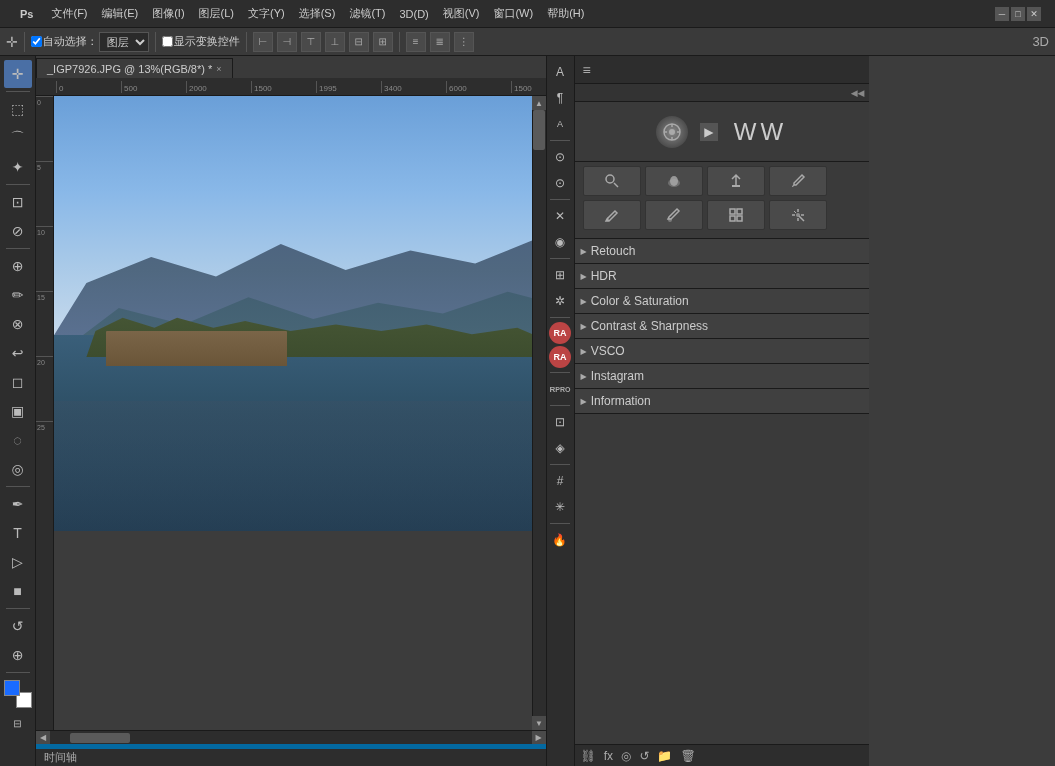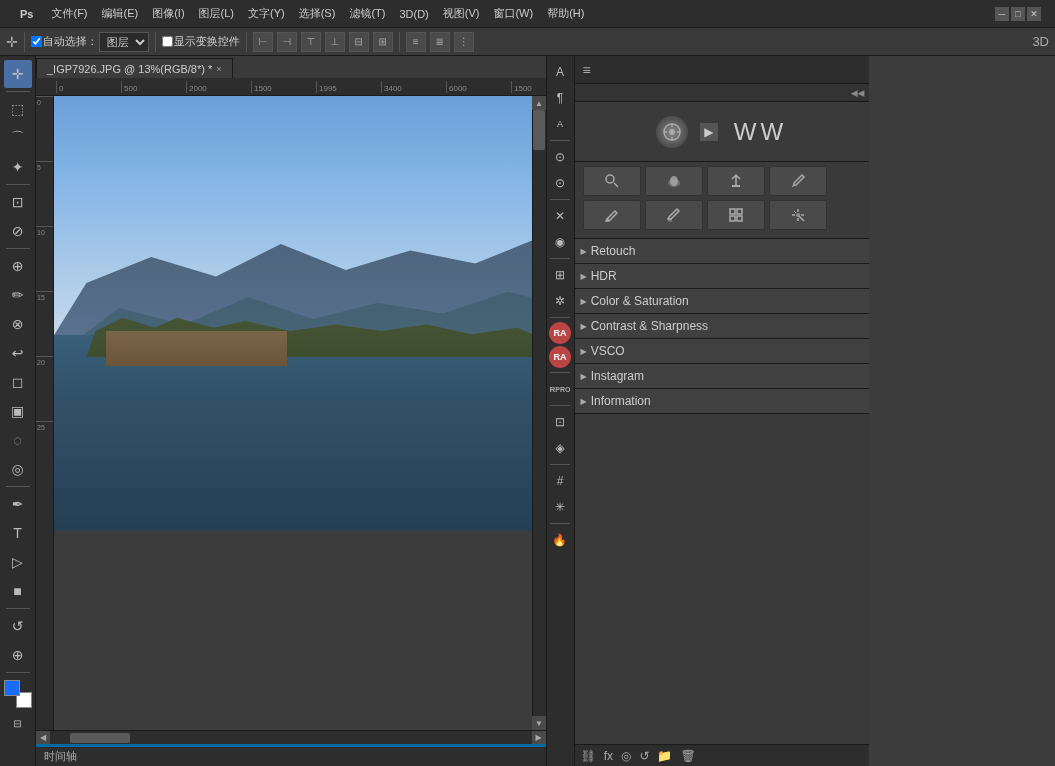--- a/index.html
+++ b/index.html
@@ -643,7 +643,7 @@
     </div>
 
 
-    <div style="height:22px; background:#2d2d2d; border-top:3px solid #0369a1; display:flex; align-items:center; padding: 0 8px; font-size:11px; color:#aaa; flex-shrink:0;">
+    <div style="height:22px; background:#2d2d2d; border-top:5px solid #0369a1; display:flex; align-items:center; padding: 0 8px; font-size:11px; color:#aaa; flex-shrink:0;">
       <span>时间轴</span>
     </div>
   </div>

